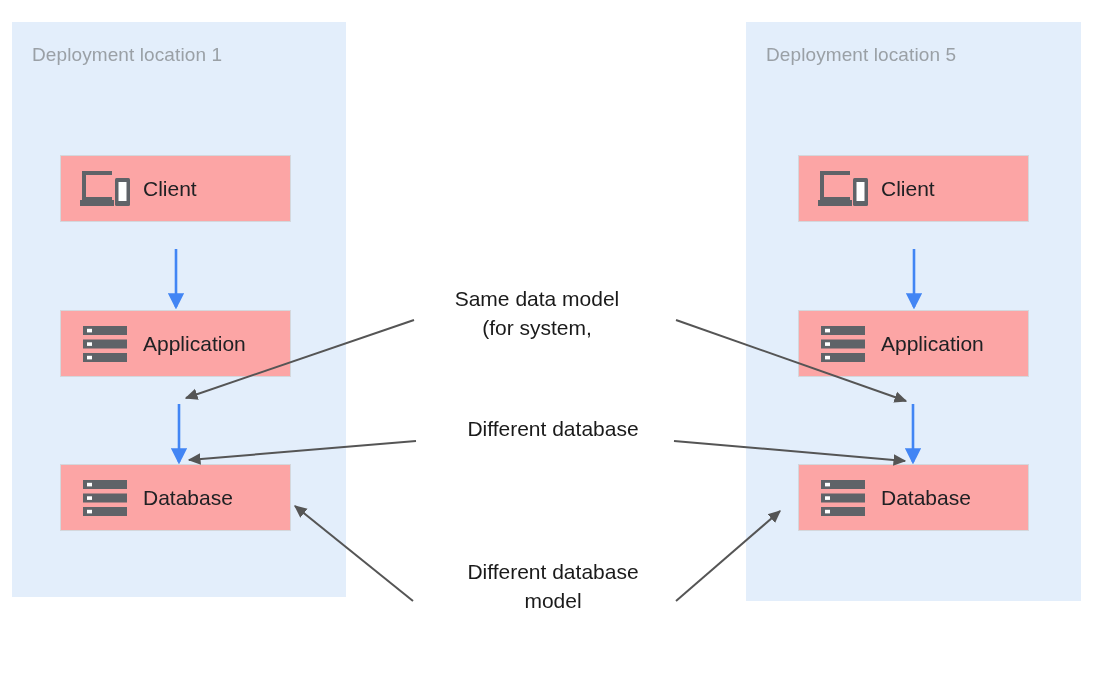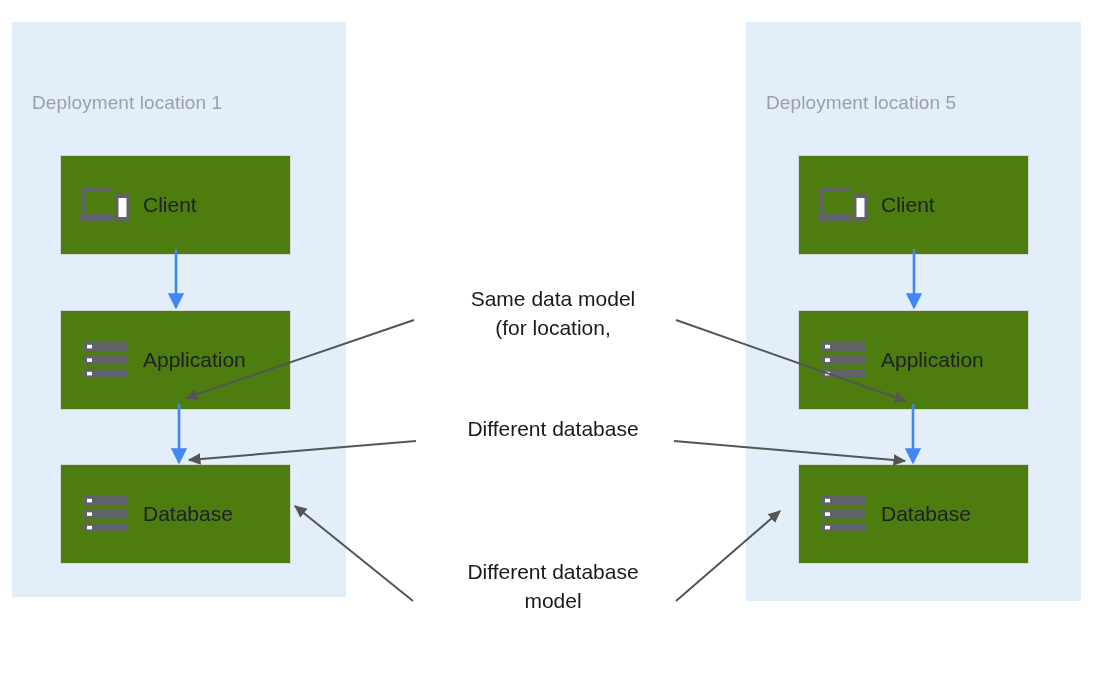--- a/index.html
+++ b/index.html
@@ -39,7 +39,6 @@
     color: #9aa0a6;
     white-space: nowrap;
     letter-spacing: 0.1px;
-    margin-top: 48px;
   }
 
   

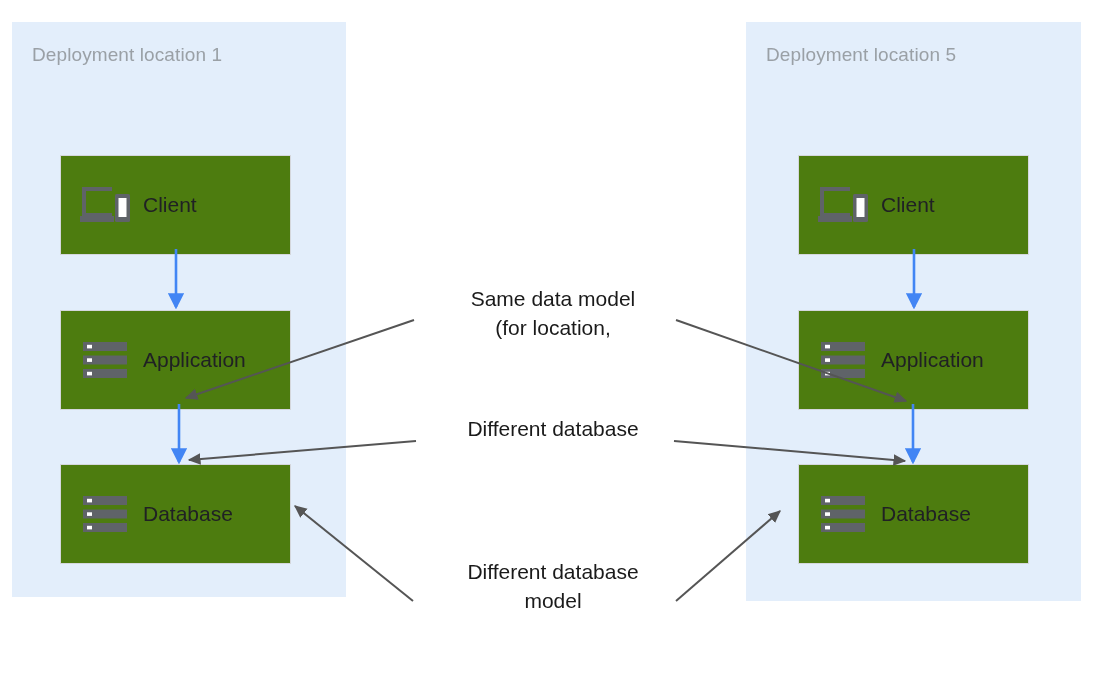--- a/index.html
+++ b/index.html
@@ -44,13 +44,13 @@
   
   .card {
     position: absolute;
-    background: #4d7c0f;
+    background: #fca5a5;
     border: 1px solid #d4d7dc;
     box-sizing: border-box;
     display: flex;
     align-items: center;
     width: 231px;
-    height: 100px;
+    height: 67px;
   }
   .card-icon {
     width: 56px;

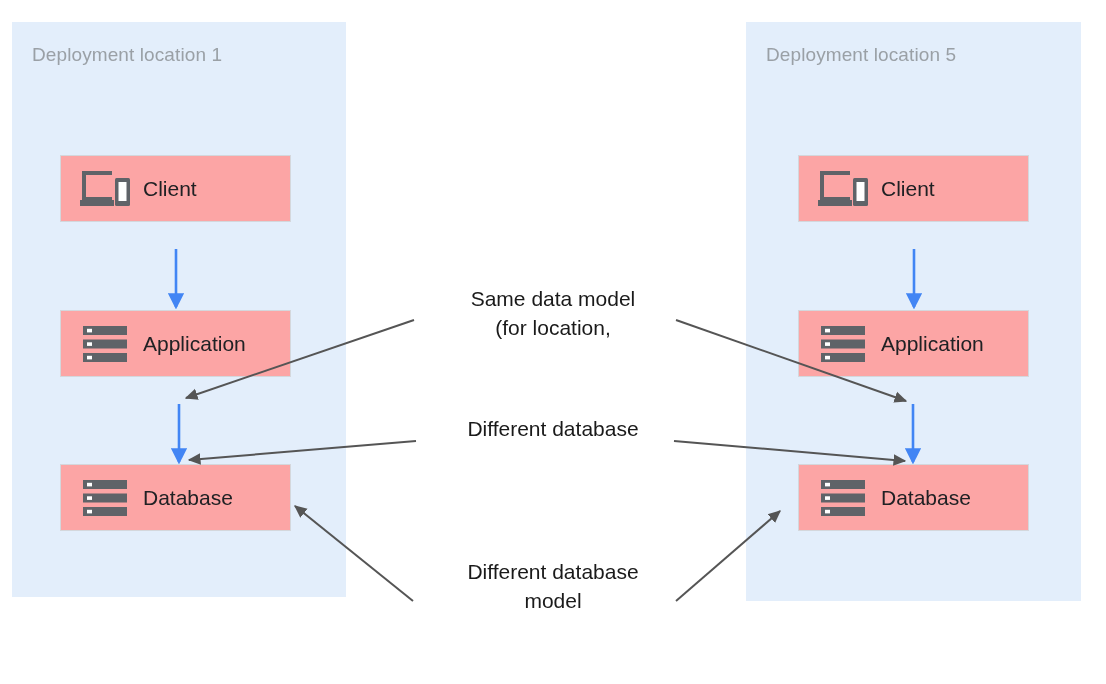--- a/index.html
+++ b/index.html
@@ -86,7 +86,7 @@
     line-height: 29px;
     color: #1a1a1a;
   }
-  #anno-datamodel { left: 403px; top: 284px; }
+  #anno-datamodel { left: 387px; top: 284px; }
   #anno-dbapi     { left: 403px; top: 414px; }
   #anno-dbsystem  { left: 403px; top: 557px; }
 

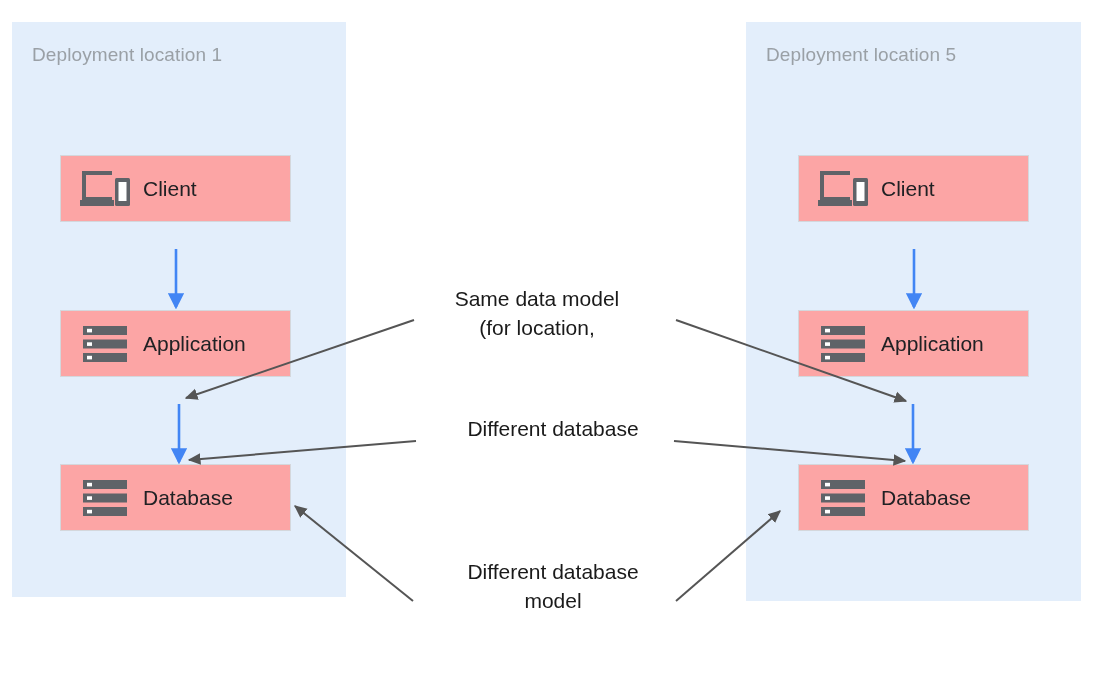--- a/index.html
+++ b/index.html
@@ -221,7 +221,7 @@
 
   <div class="annotation" id="anno-datamodel">
     <div>Same data model</div>
-    <div>(for location,</div>
+    <div>(for system,</div>
   </div>
 
   <div class="annotation" id="anno-dbapi">

